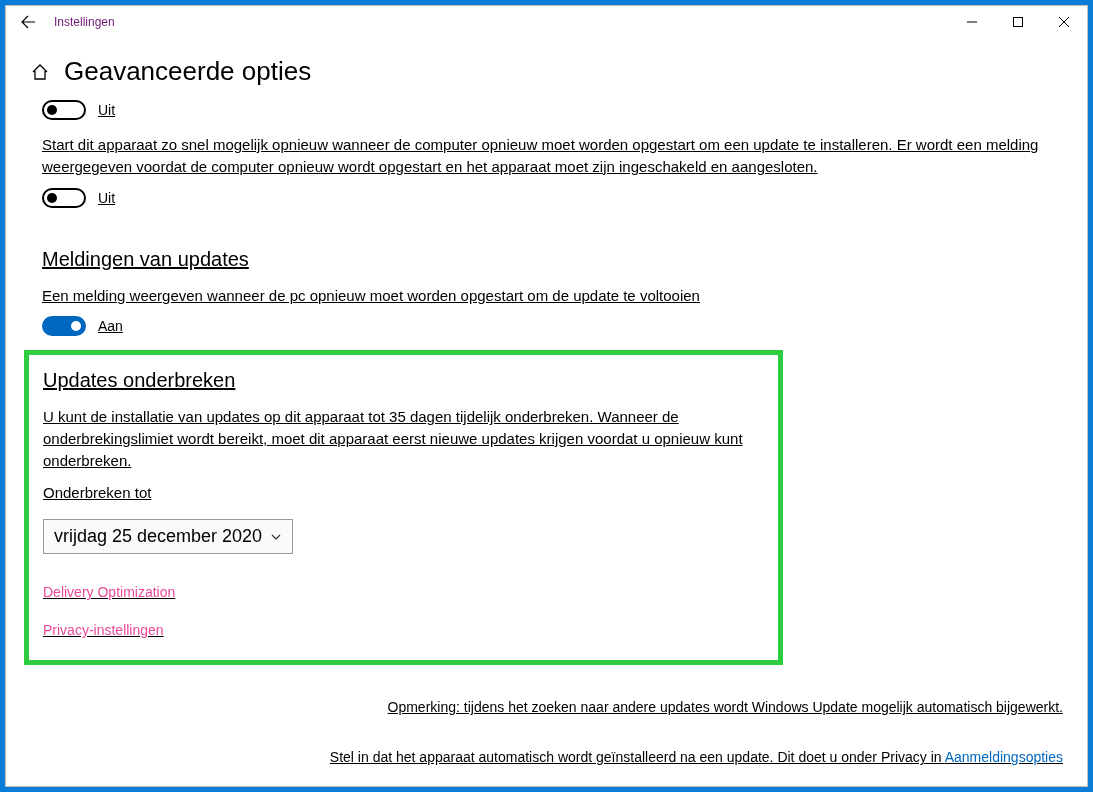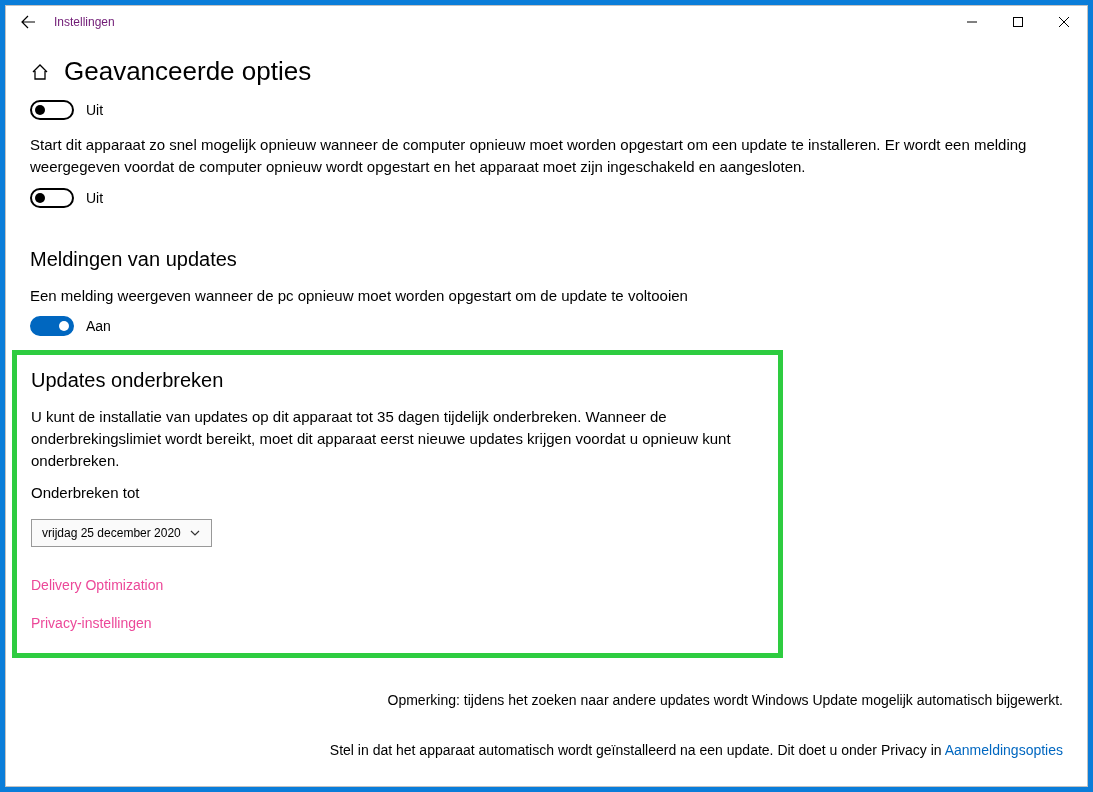--- a/index.html
+++ b/index.html
@@ -66,9 +66,10 @@
   font-weight: 400;
 }
 .content {
-  padding: 0 24px 24px 24px;
+  padding: 0 24px 24px 36px;
   overflow-y: hidden;
   position: relative;
+  text-decoration: underline;
 }
 .toggle-row {
   display: flex;

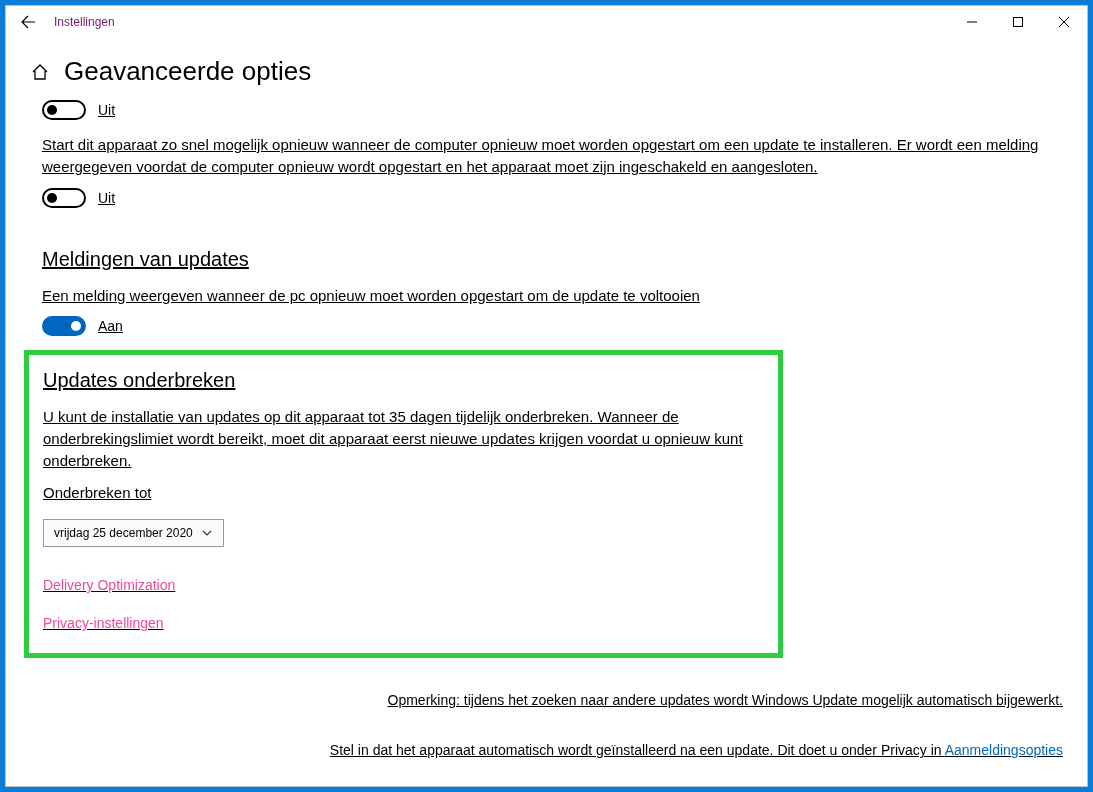--- a/index.html
+++ b/index.html
@@ -131,7 +131,7 @@
   gap: 8px;
   border: 1px solid #999;
   padding: 6px 10px;
-  font-size: 12px;
+  font-size: 18px;
   cursor: pointer;
   margin-top: 6px;
   background: #fafafa;

